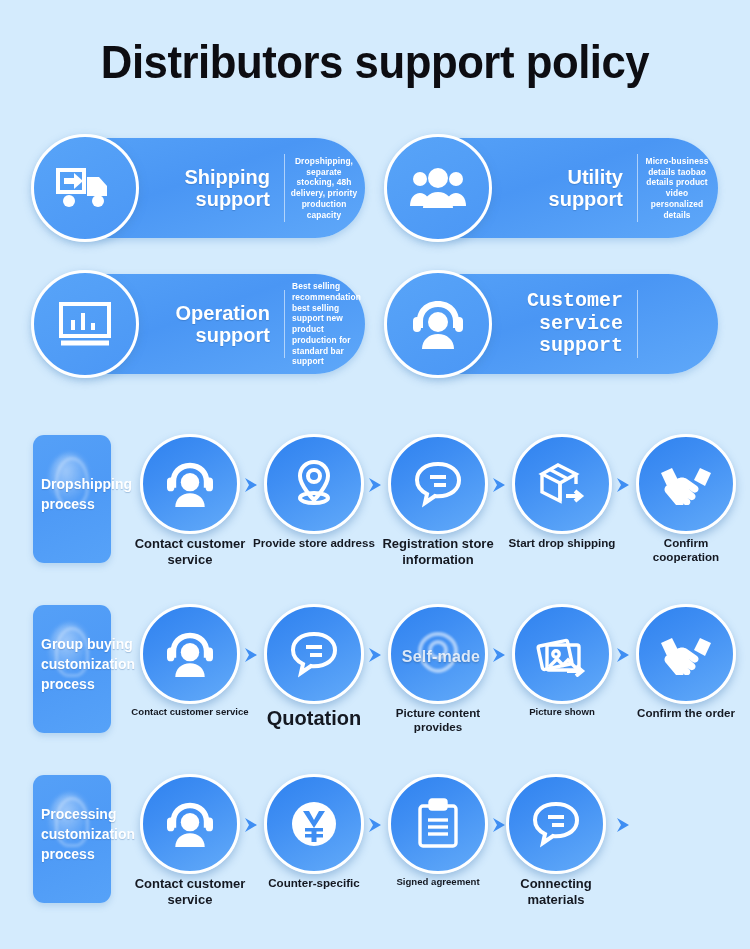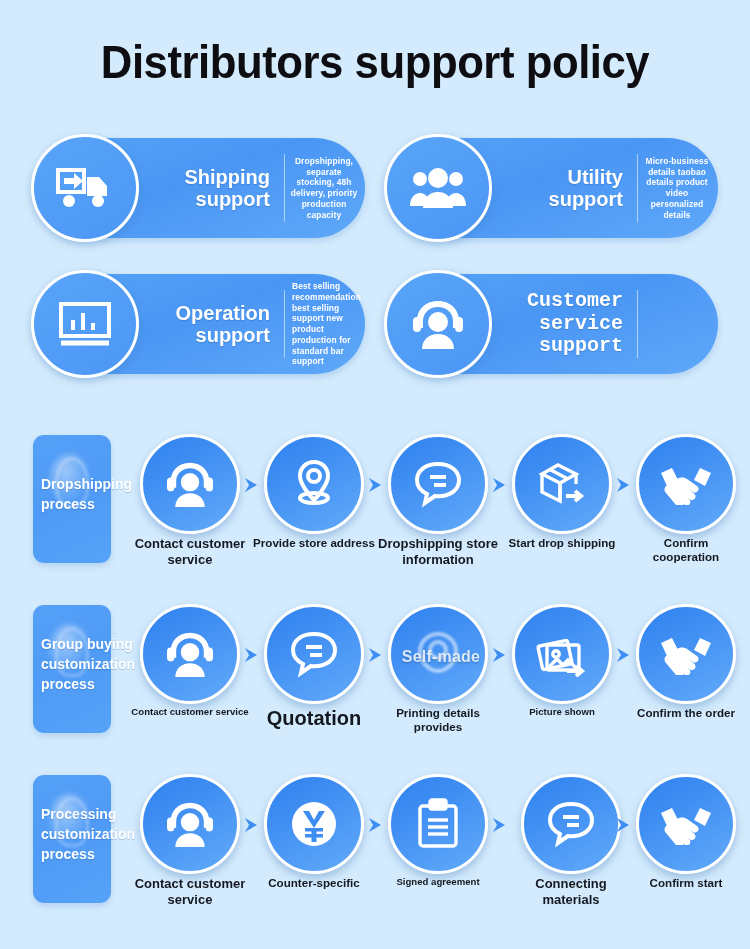--- a/index.html
+++ b/index.html
@@ -279,7 +279,7 @@
           <line x1="21" y1="25" x2="33" y2="25"></line>
         </svg>
       </div>
-      <div class="caption cap-sm">Dropshipping store information</div>
+      <div class="caption cap-sm">Registration store information</div>
     </div>
     <div class="arrow" style="left:491px;">
       <svg width="18" height="18" viewBox="0 0 18 18" fill="#3f8ef3">

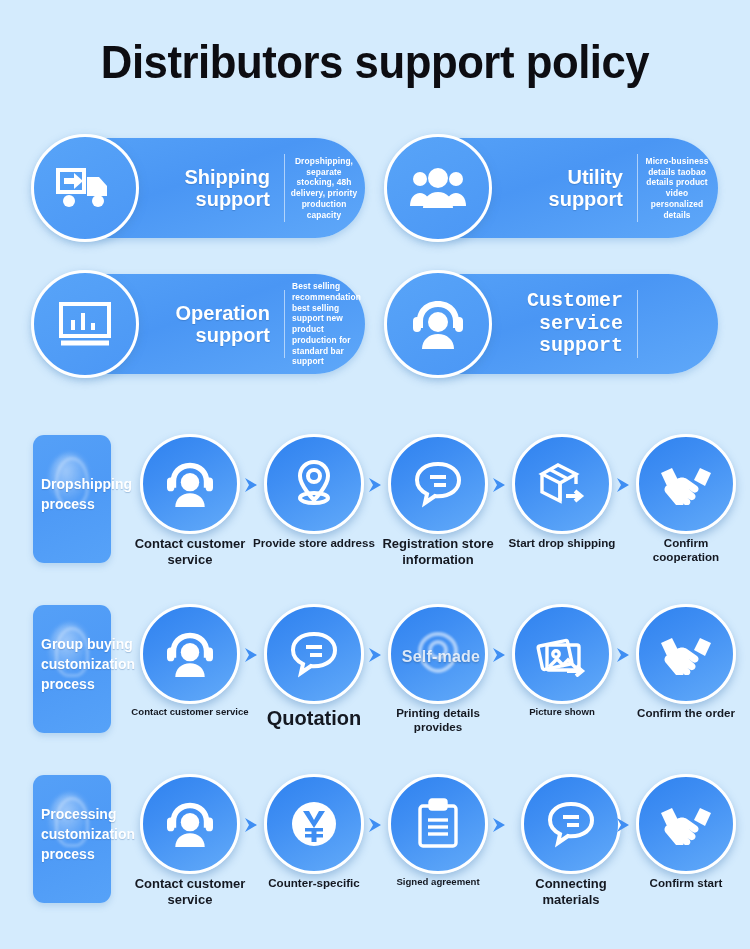--- a/index.html
+++ b/index.html
@@ -367,7 +367,7 @@
         </svg>
         <div class="selfmade">Self-made</div>
       </div>
-      <div class="caption cap-lg">Printing details provides</div>
+      <div class="caption cap-lg">Picture content provides</div>
     </div>
     <div class="arrow" style="left:491px;">
       <svg width="18" height="18" viewBox="0 0 18 18" fill="#3f8ef3">

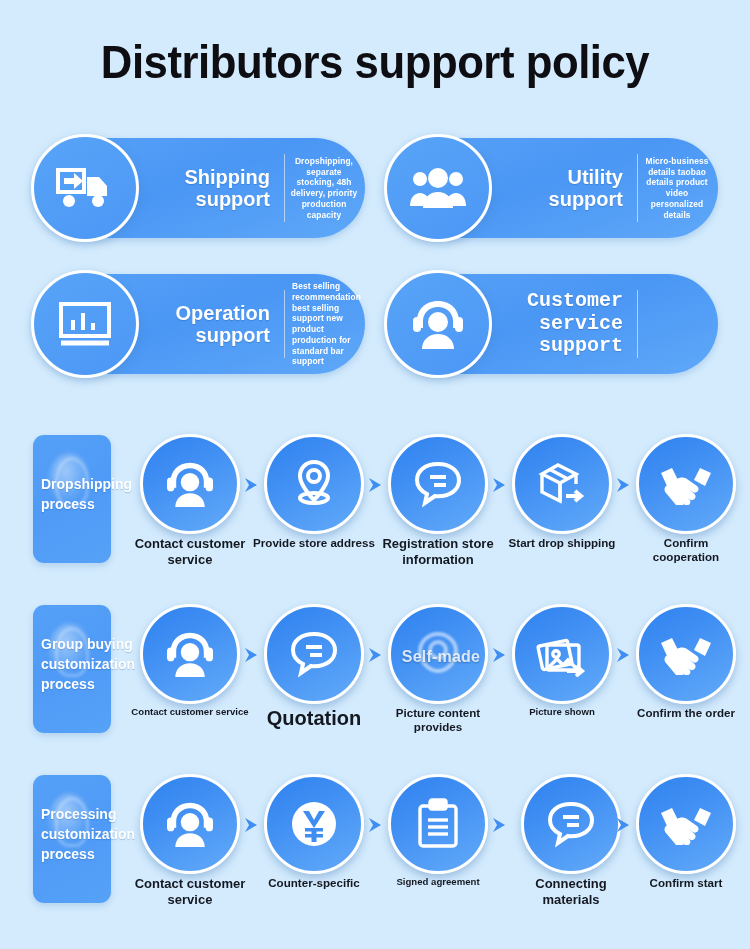--- a/index.html
+++ b/index.html
@@ -463,7 +463,7 @@
         </svg>
     </div>
 
-    <div class="node" style="left:513px;">
+    <div class="node" style="left:498px;">
       <div class="circle">
         <svg width="50" height="48" viewBox="0 0 50 48" fill="none" stroke="#ffffff" stroke-width="4">
           <path d="M25 4 C12 4 4 11 4 20 c0 6 4 11 10 14 l-2 9 10-7 c1 .2 2 .3 3 .3 13 0 21-7 21-16 S38 4 25 4 z"></path>

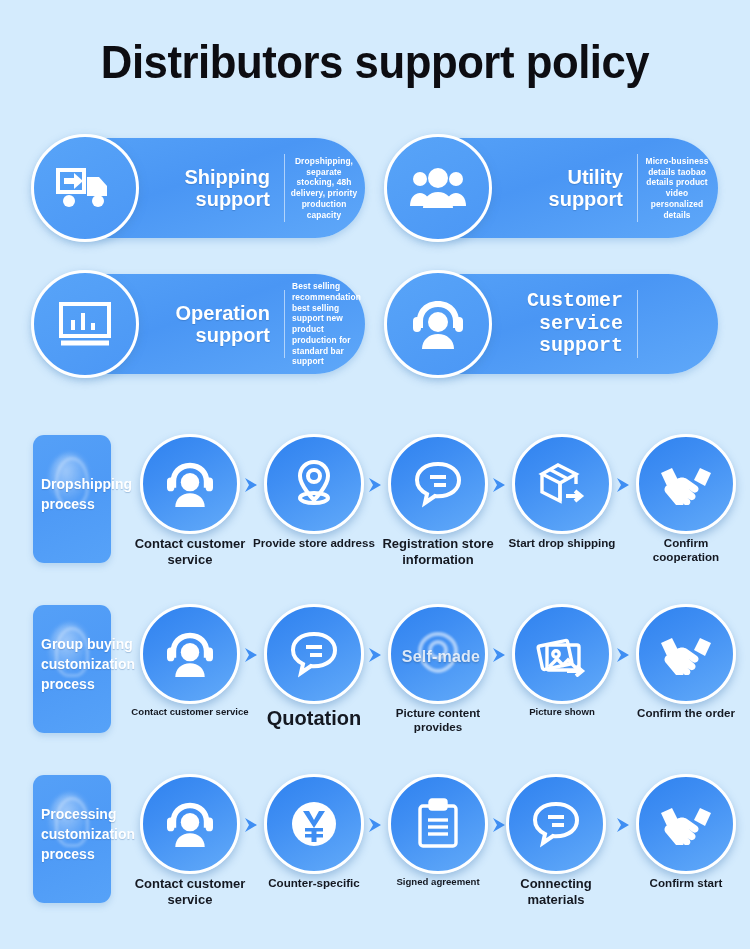--- a/index.html
+++ b/index.html
@@ -479,16 +479,6 @@
         </svg>
     </div>
 
-    <div class="node" style="left:628px;">
-      <div class="circle">
-        <svg width="56" height="42" viewBox="0 0 56 42" fill="#ffffff">
-          <path d="M3 10 L14 5 l6 12 -11 6 z"></path>
-          <path d="M53 10 L42 5 l-6 12 11 6 z"></path>
-          <path d="M19 16 c3-2 7-2 10 0 l10 7 c2 1.5 2 4 .5 5.5 -1.5 1.5-4 1.5-5.5 0 l-4-3 6 5 c2 1.5 2 4 .5 5.5 -1.5 1.5-4 1.5-5.5 0 l-2-1.6 2 1.8 c1.8 1.5 1.8 3.8 .3 5.2 -1.5 1.4-3.8 1.3-5.3-.2 l-1.5-1.4 c1.4 1.4 1.3 3.4 0 4.6 -1.4 1.2-3.5 1-4.8-.4 L8 30 c-2-2-2-5 0-7 z"></path>
-        </svg>
-      </div>
-      <div class="caption cap-lg">Confirm start</div>
-    </div>
   </div>
 
 </div>

